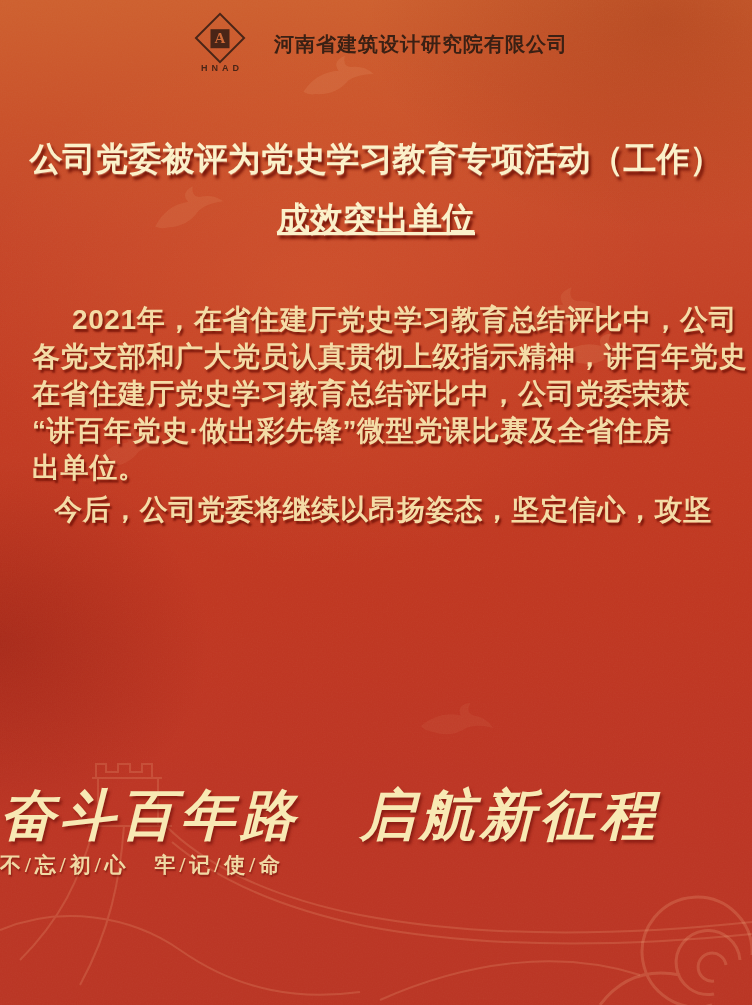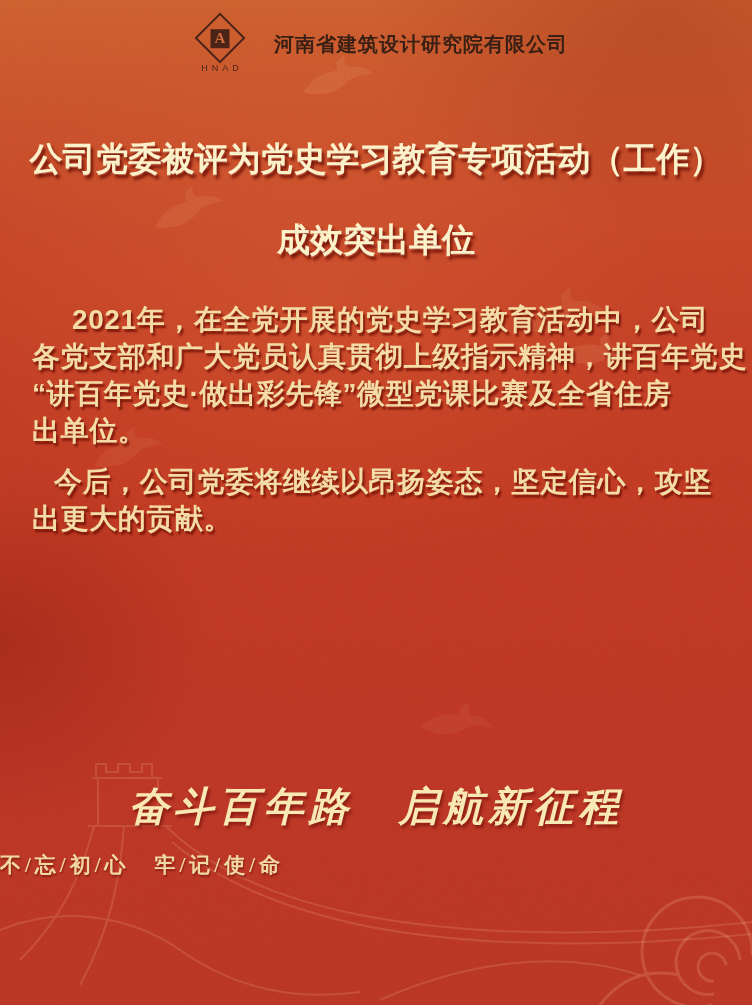--- a/index.html
+++ b/index.html
@@ -36,7 +36,7 @@
     font-weight:bold;font-size:15px;line-height:1;
   }
   .logo-abbr{
-    margin-top:7px;font-size:9px;font-weight:normal;color:#4a2517;
+    margin-top:7px;font-size:9px;font-weight:bold;color:#4a2517;
     letter-spacing:4px;text-indent:4px;font-family:"Liberation Sans",sans-serif;
   }
   .company-name{

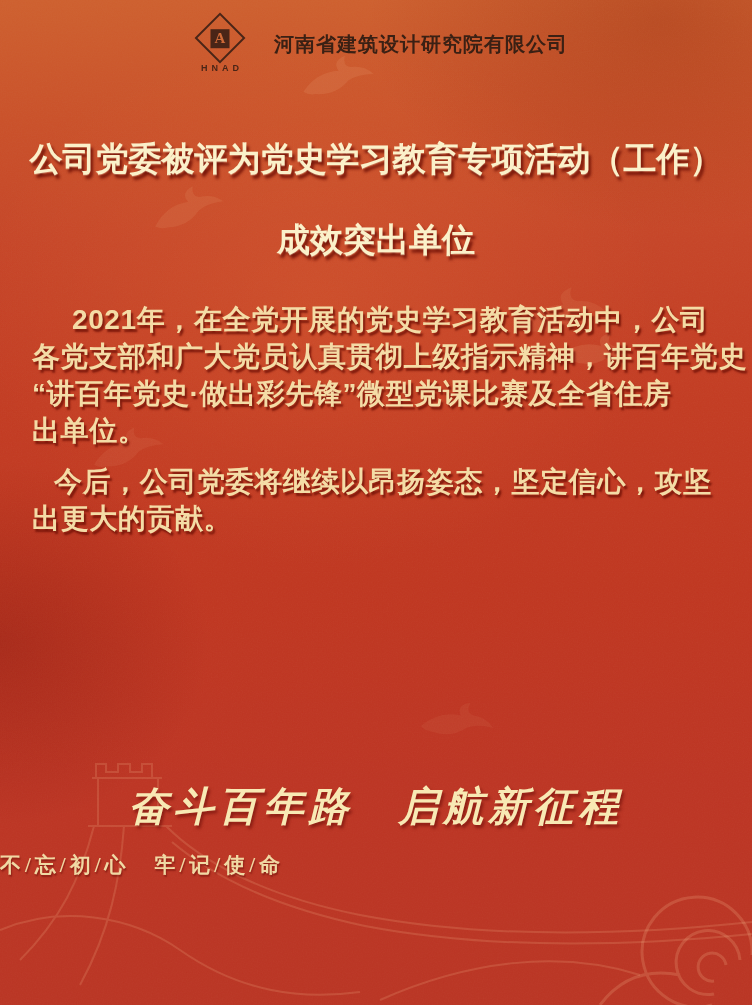--- a/index.html
+++ b/index.html
@@ -52,7 +52,7 @@
     white-space:nowrap;
   }
   .title-line1{top:137px;}
-  .title-line2{top:218px;}
+  .title-line2{top:197px;text-decoration:underline;}
   
   .body-text{
     position:absolute;top:301px;left:32px;right:28px;

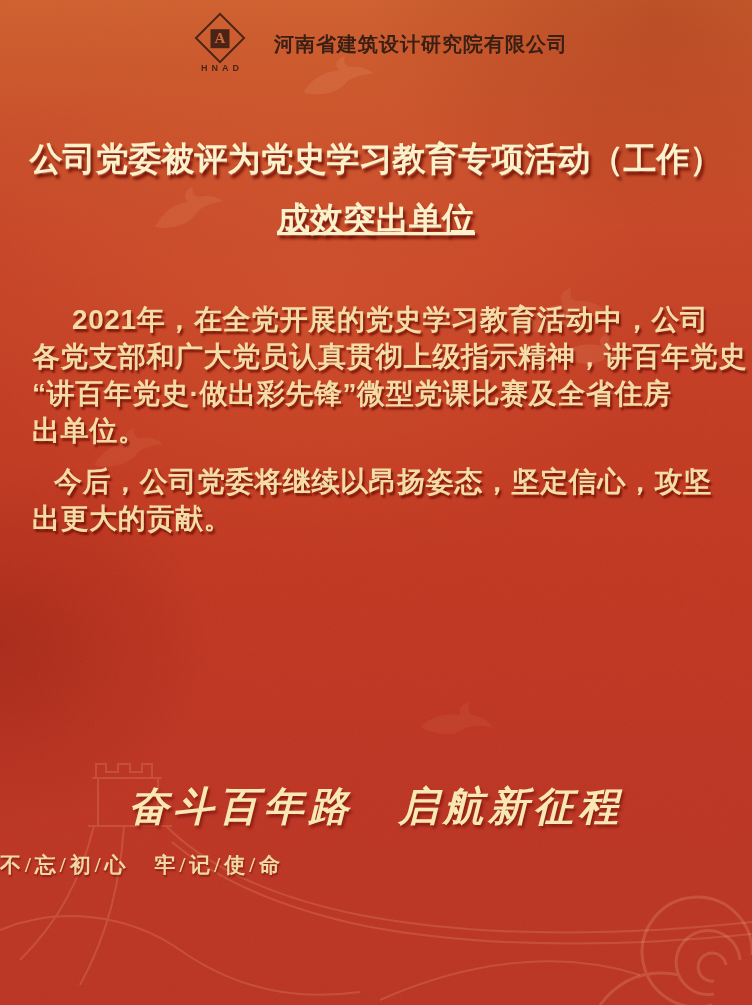--- a/index.html
+++ b/index.html
@@ -146,7 +146,7 @@
 
   <section class="body-text">
     <div>
-      <div class="body-line indent-lg">2021年，在全党开展的党史学习教育活动中，公司</div>
+      <div class="body-line indent-lg">2021年，在省住建厅党史学习教育总结评比中，公司</div>
       <div class="body-line">各党支部和广大党员认真贯彻上级指示精神，讲百年党史</div>
       <div class="body-line">“讲百年党史·做出彩先锋”微型党课比赛及全省住房</div>
       <div class="body-line">出单位。</div>

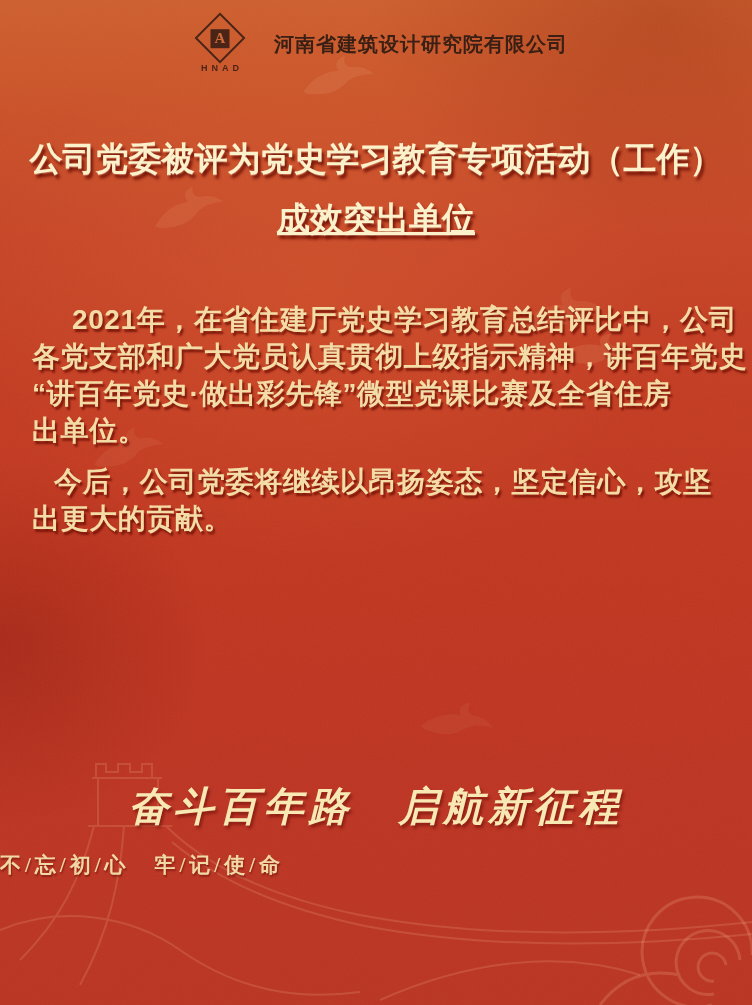--- a/index.html
+++ b/index.html
@@ -148,6 +148,7 @@
     <div>
       <div class="body-line indent-lg">2021年，在省住建厅党史学习教育总结评比中，公司</div>
       <div class="body-line">各党支部和广大党员认真贯彻上级指示精神，讲百年党史</div>
+      <div class="body-line">在省住建厅党史学习教育总结评比中，公司党委荣获</div>
       <div class="body-line">“讲百年党史·做出彩先锋”微型党课比赛及全省住房</div>
       <div class="body-line">出单位。</div>
     </div>

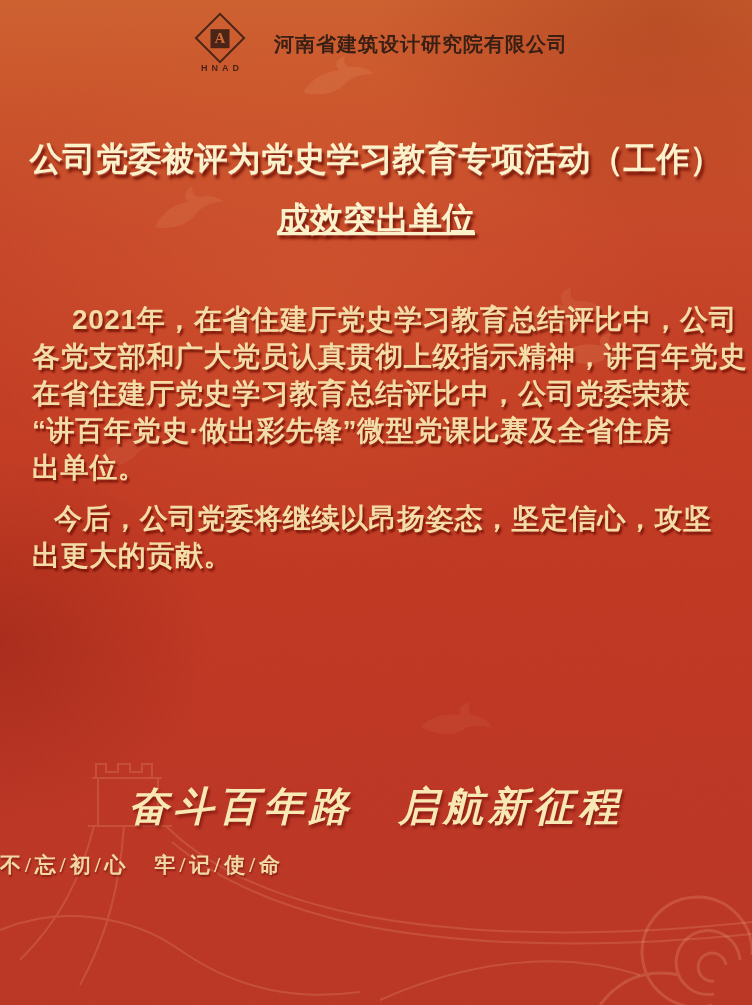--- a/index.html
+++ b/index.html
@@ -61,7 +61,7 @@
     text-shadow:2px 2.5px 2px rgba(110,15,5,.8);
   }
   .body-line{white-space:nowrap;}
-  .para2{margin-top:14px;}
+  .para2{margin-top:5px;}
   .indent-lg{text-indent:40px;}
   .indent-sm{text-indent:22px;}
   

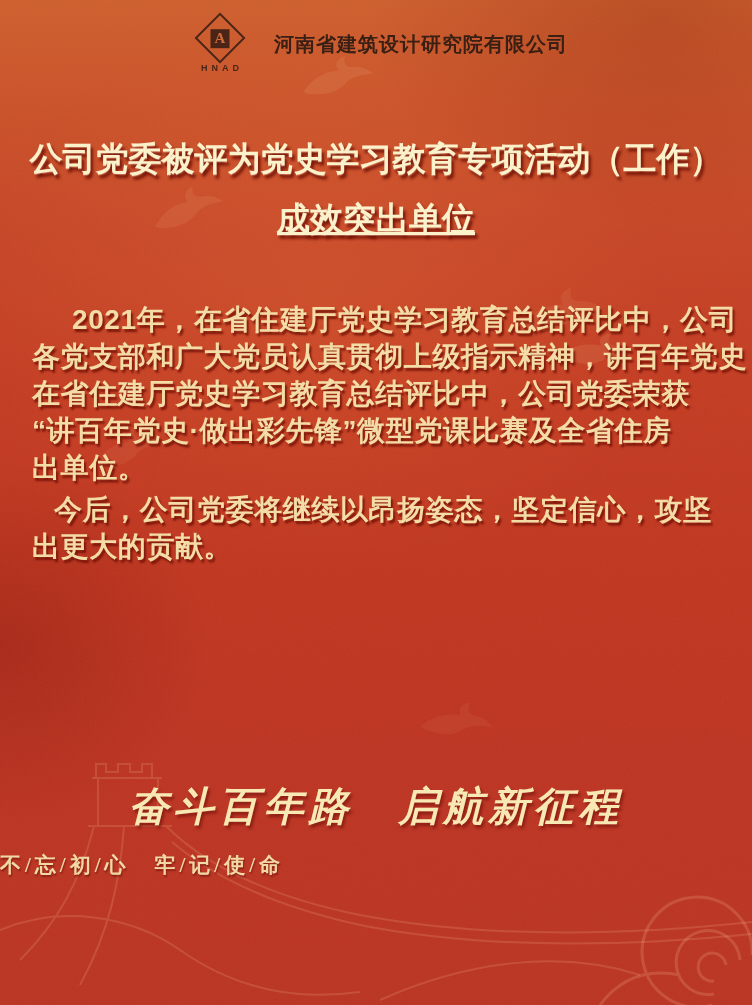--- a/index.html
+++ b/index.html
@@ -154,7 +154,6 @@
     </div>
     <div class="para2">
       <div class="body-line indent-sm">今后，公司党委将继续以昂扬姿态，坚定信心，攻坚</div>
-      <div class="body-line">出更大的贡献。</div>
     </div>
   </section>
 

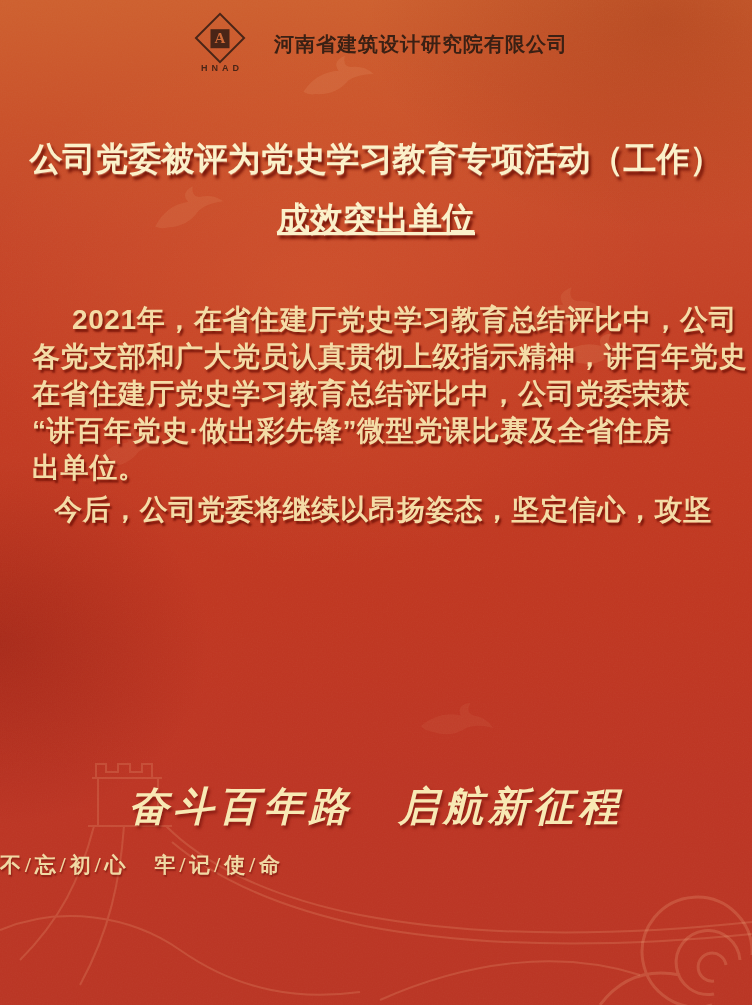--- a/index.html
+++ b/index.html
@@ -66,9 +66,9 @@
   .indent-sm{text-indent:22px;}
   
   .slogan{
-    position:absolute;top:779px;left:0;width:100%;text-align:center;
+    position:absolute;top:779px;left:0;width:100%;text-align:left;
     font-family:"DejaVu Serif",cursive;
-    font-style:italic;font-weight:900;font-size:40px;letter-spacing:5px;
+    font-style:italic;font-weight:900;font-size:55px;letter-spacing:5px;
     color:#f8e9b4;
     text-shadow:2px 3px 3px rgba(100,10,5,.55);
     white-space:nowrap;

